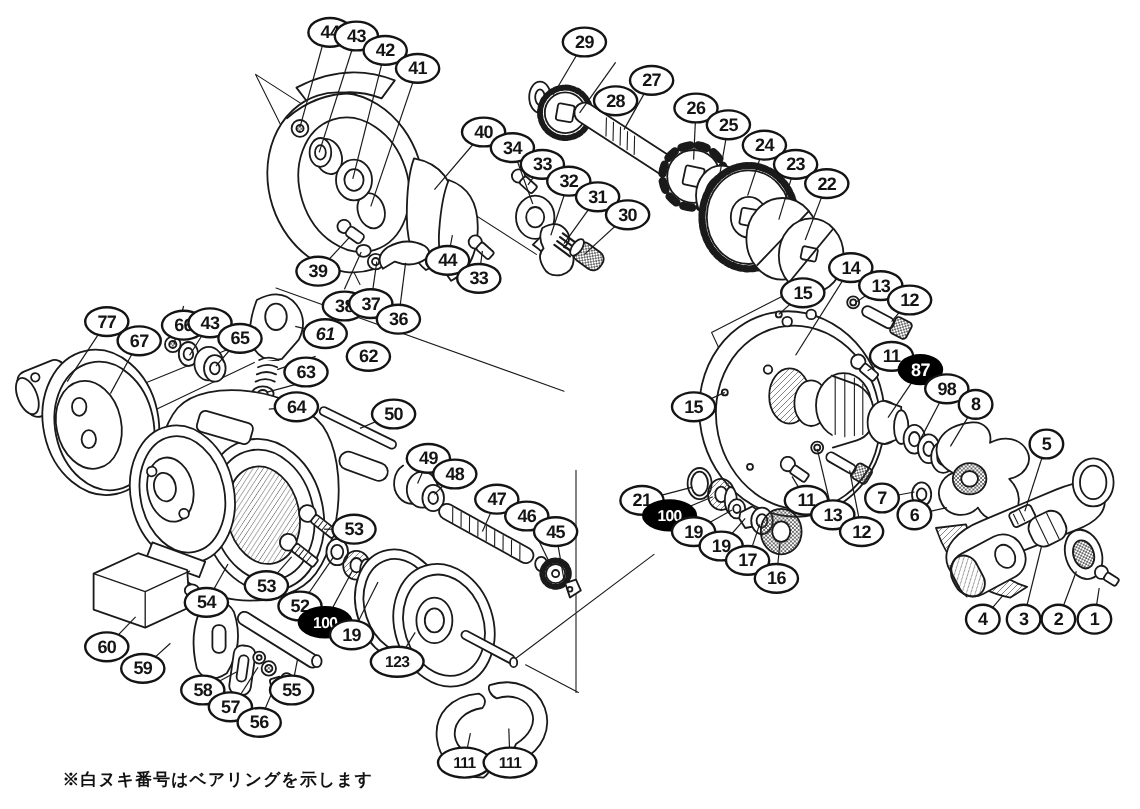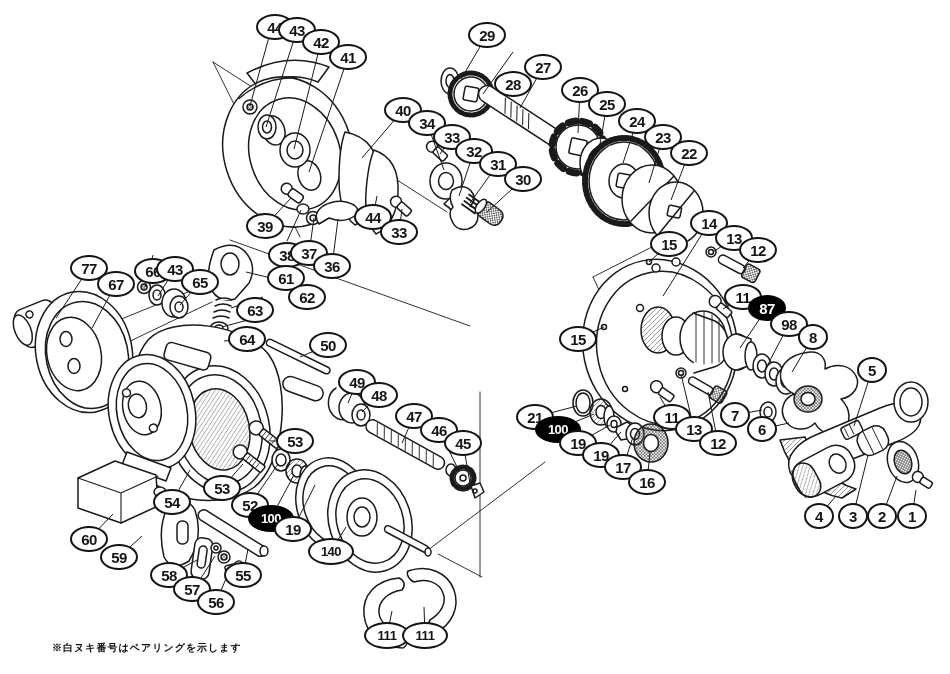--- a/index.html
+++ b/index.html
@@ -498,7 +498,7 @@
       <div class="callout" style="left: 134px; top: 242px; width: 38px; height: 26px; margin-top: 16px;">66</div>
       <div class="callout" style="left: 156px; top: 256px; width: 38px; height: 26px;">43</div>
       <div class="callout" style="left: 181px; top: 269px; width: 38px; height: 26px;">65</div>
-      <div class="callout" style="left: 267px; top: 265px; width: 38px; height: 26px;">61</div>
+      <div class="callout" style="left: 252px; top: 265px; width: 38px; height: 26px; font-style: italic;">61</div>
       <div class="callout" style="left: 244px; top: 284px; width: 38px; height: 26px; margin-left: 44px;">62</div>
       <div class="callout" style="left: 236px; top: 297px; width: 38px; height: 26px;">63</div>
       <div class="callout" style="left: 228px; top: 326px; width: 38px; height: 26px;">64</div>

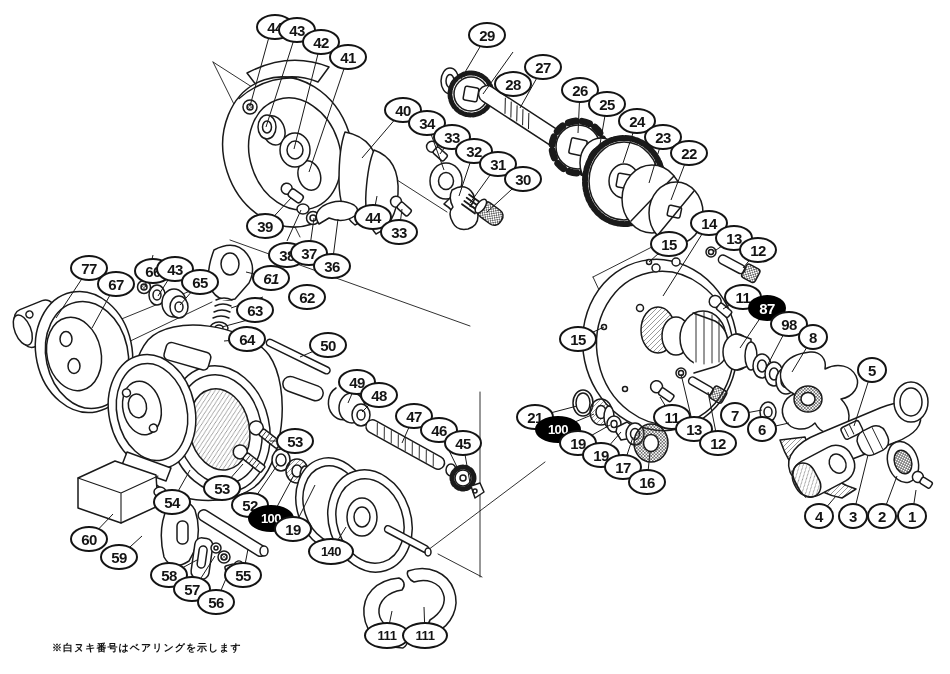--- a/index.html
+++ b/index.html
@@ -535,7 +535,7 @@
       <div class="callout" style="left: 231px; top: 492px; width: 38px; height: 26px;">52</div>
       <div class="callout filled d3" style="left: 248px; top: 504.5px; width: 46px; height: 27px;">100</div>
       <div class="callout" style="left: 274px; top: 516px; width: 38px; height: 26px;">19</div>
-      <div class="callout d3" style="left: 308px; top: 537.5px; width: 46px; height: 27px;">140</div>
+      <div class="callout d3" style="left: 308px; top: 537.5px; width: 46px; height: 27px;">123</div>
       <div class="callout" style="left: 224px; top: 562px; width: 38px; height: 26px;">55</div>
       <div class="callout" style="left: 150px; top: 562px; width: 38px; height: 26px;">58</div>
       <div class="callout" style="left: 173px; top: 576px; width: 38px; height: 26px;">57</div>

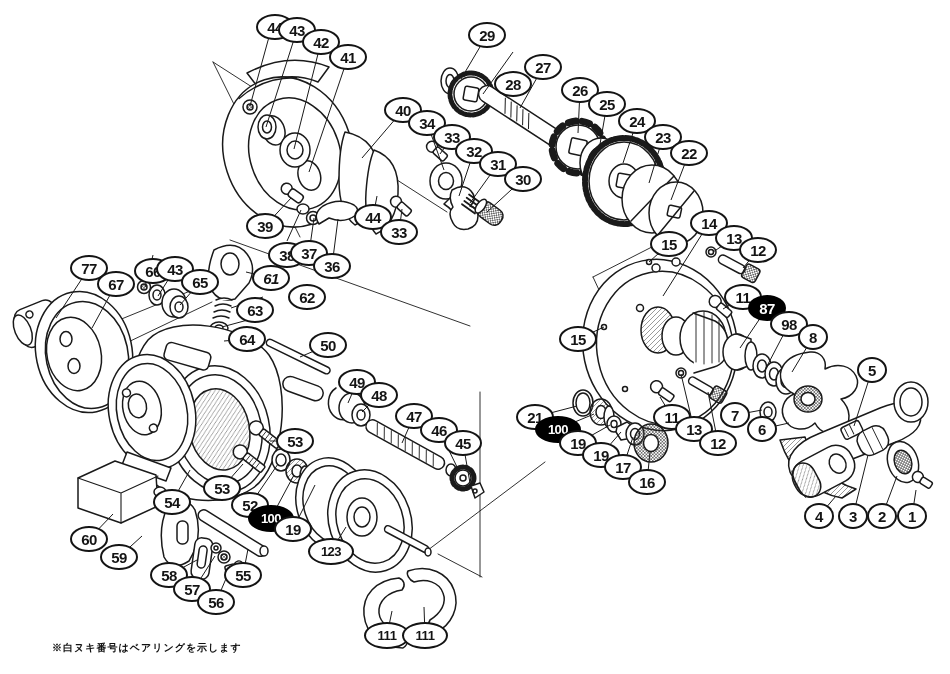--- a/index.html
+++ b/index.html
@@ -13,7 +13,7 @@
            font-family:"Liberation Sans",sans-serif;letter-spacing:-0.5px;}
   .callout.filled{background:#000;color:#fff;border-color:#000;}
   .callout.d3{font-size:13px;}
-  .note{position:absolute;left:52px;top:641px;font-weight:bold;font-size:10px;color:#111;
+  .note{position:absolute;left:52px;top:641px;font-weight:bold;font-size:14px;color:#111;
         font-family:Liberation Sans, sans-serif;letter-spacing:1px;}
 </style>
 </head>

